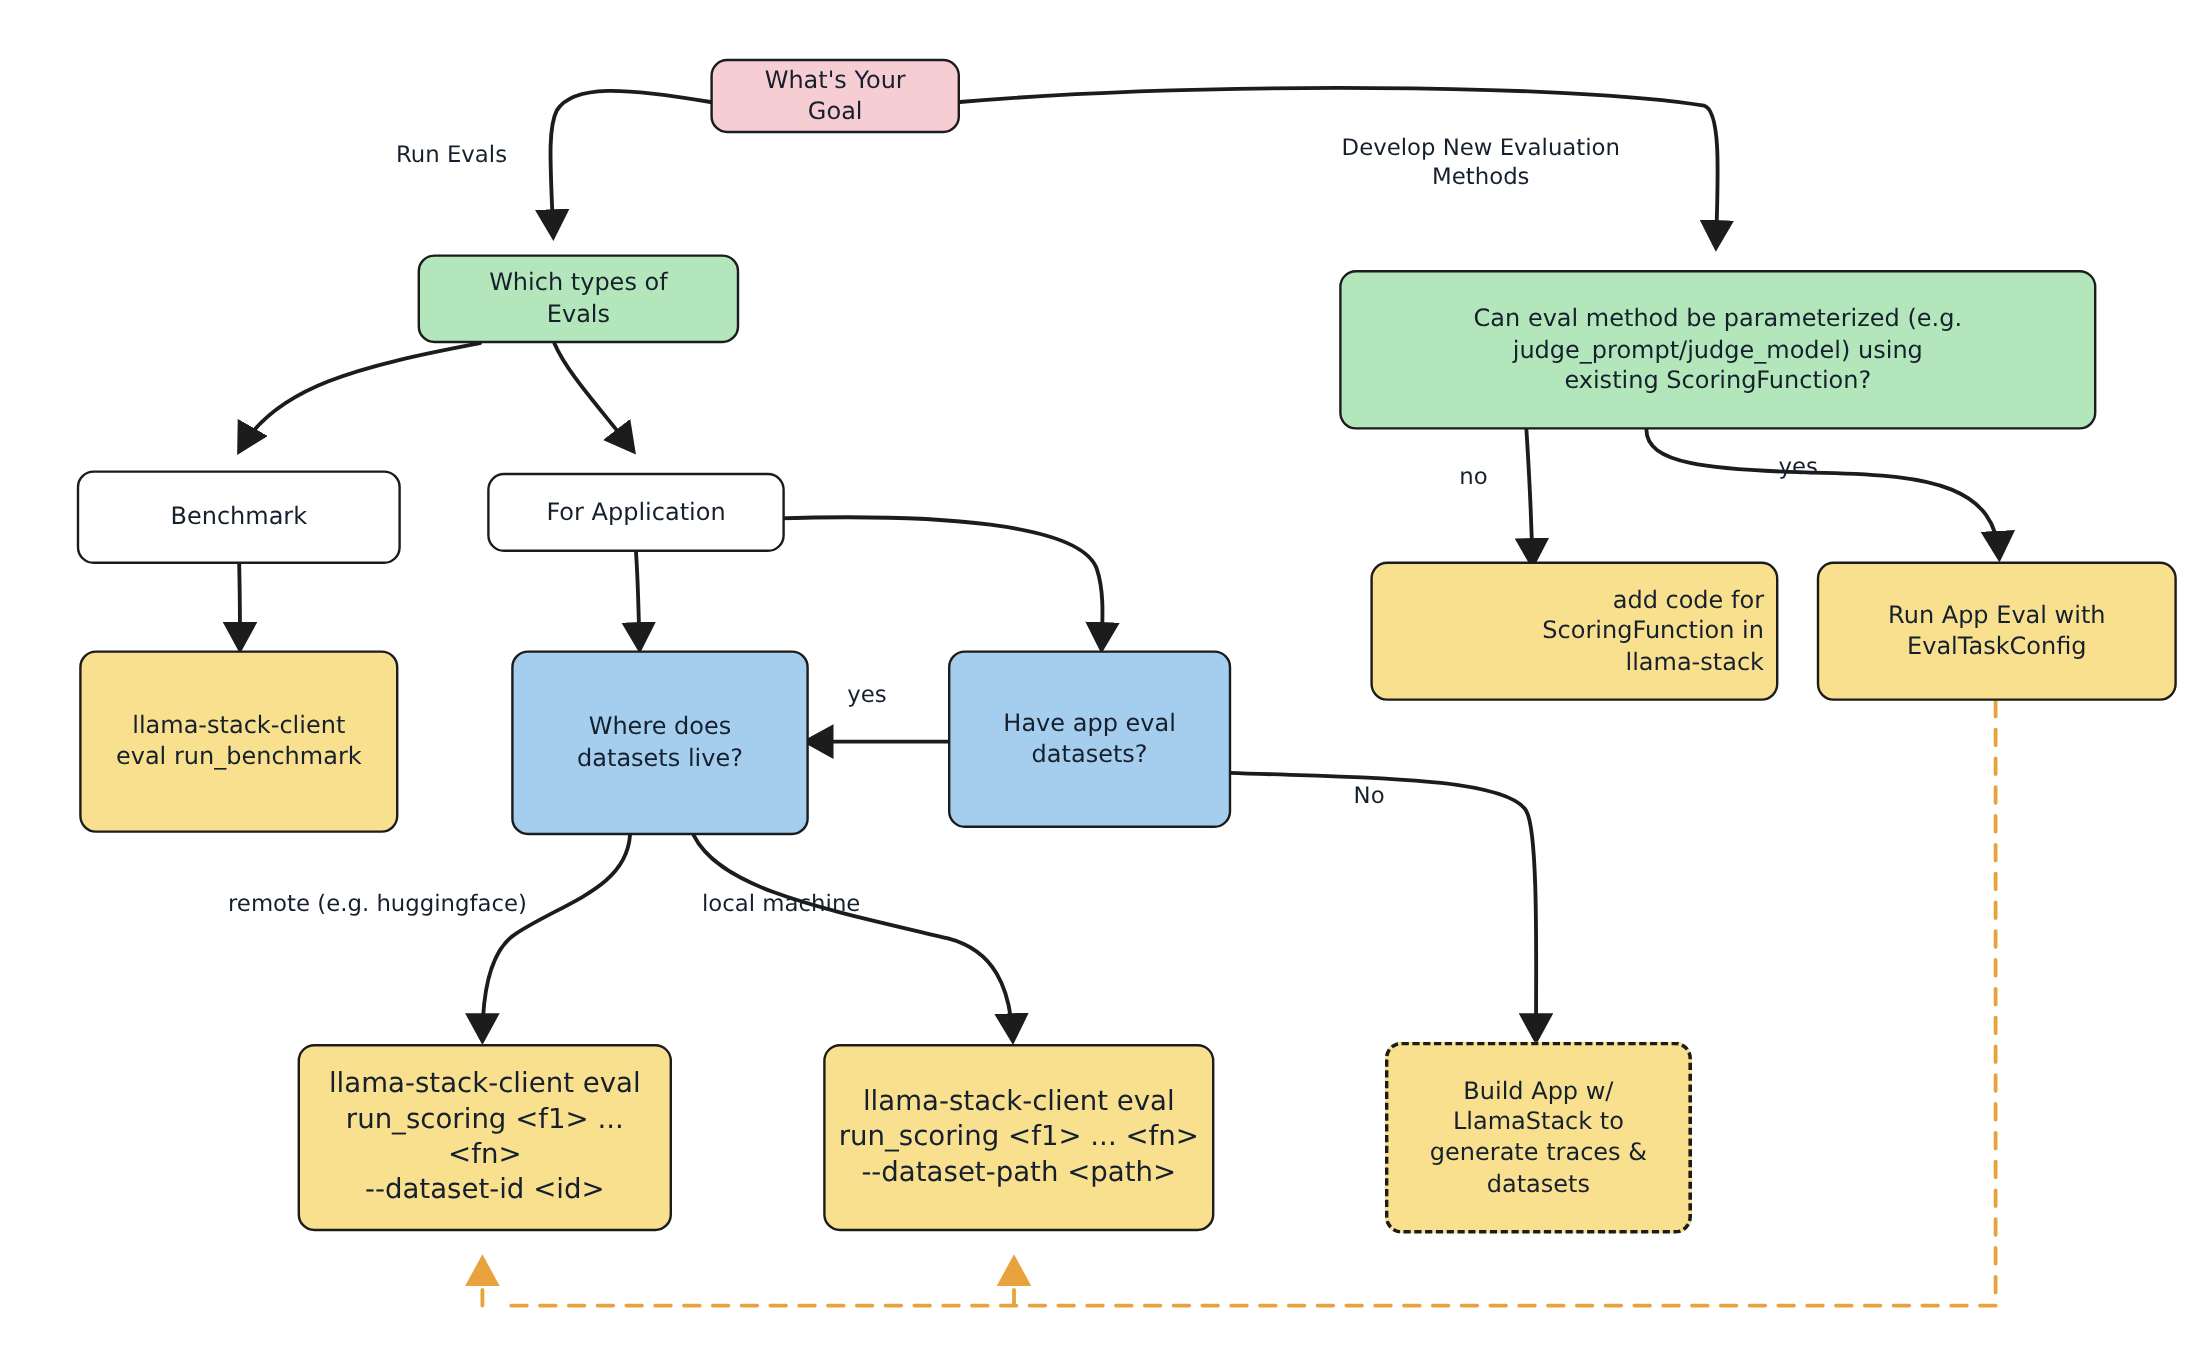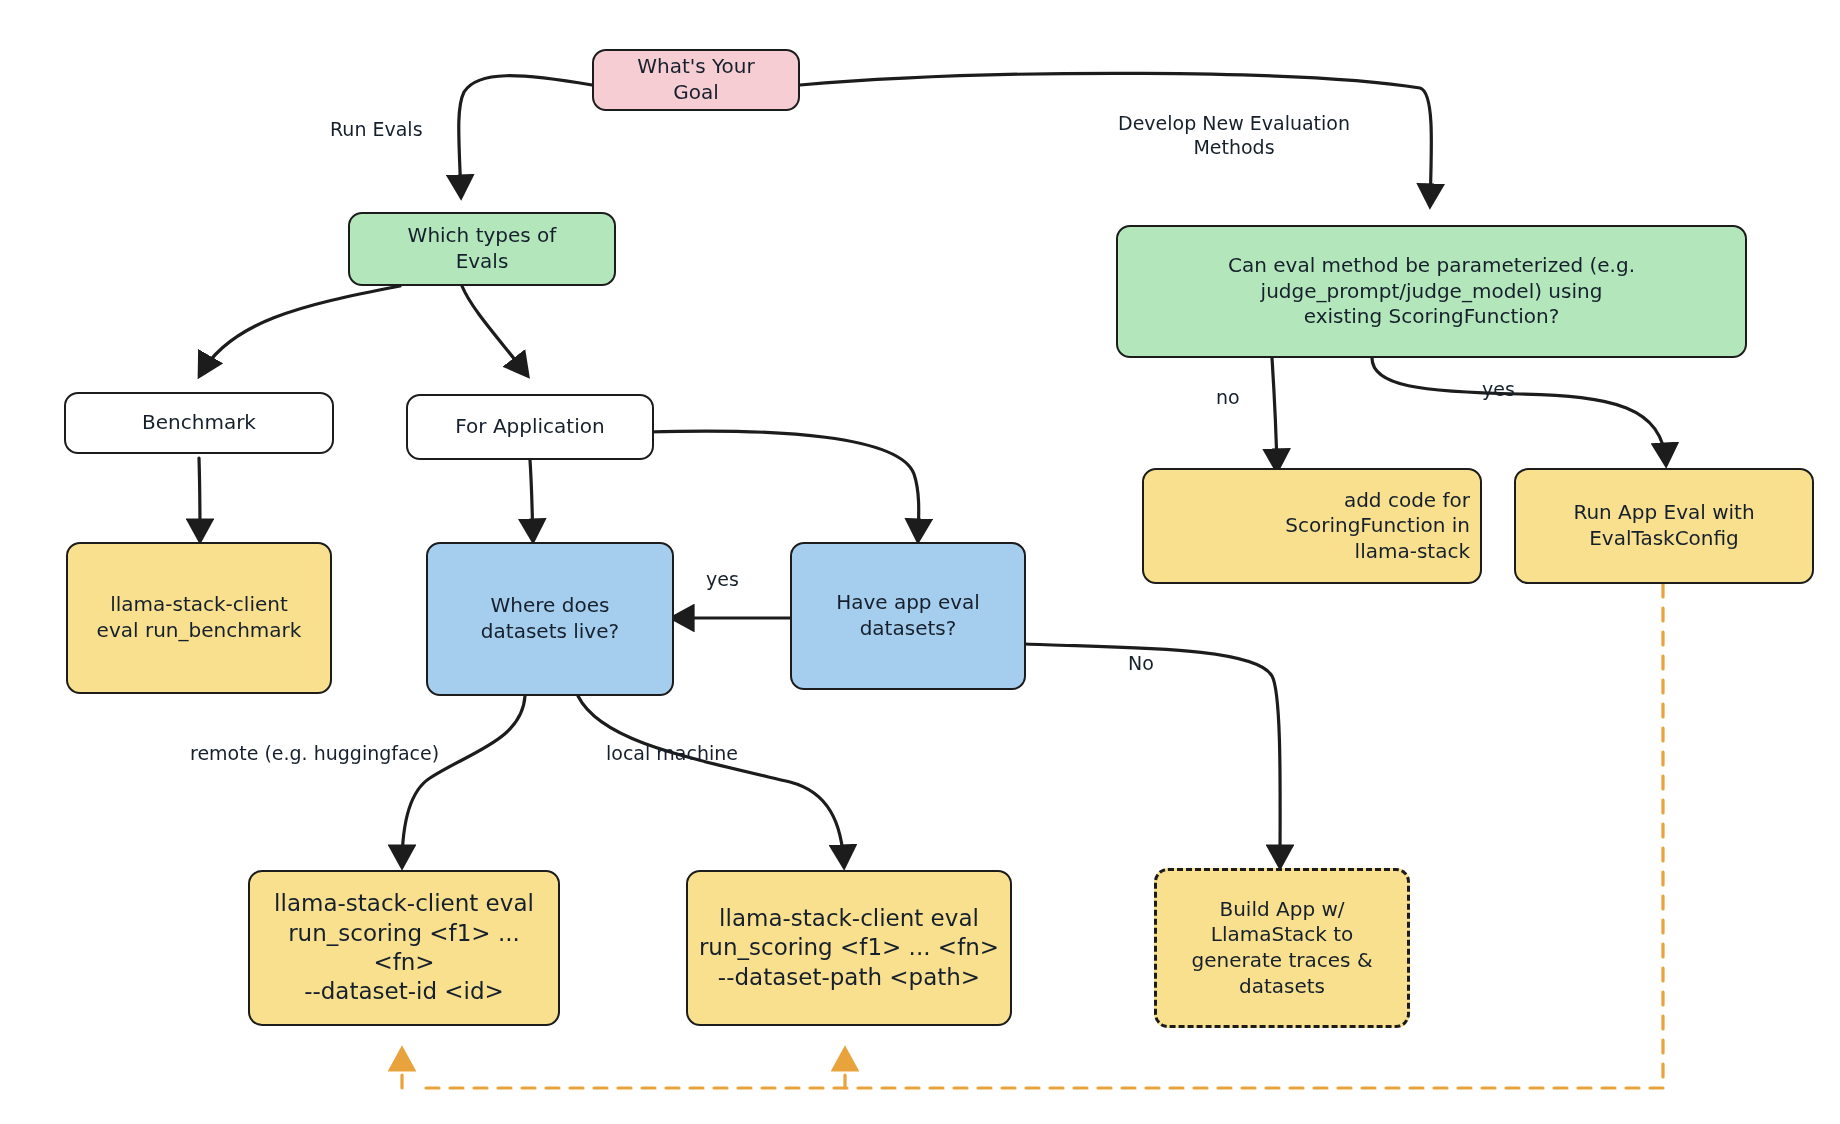--- a/index.html
+++ b/index.html
@@ -131,7 +131,7 @@
 existing ScoringFunction?</span>
   </div>
 
-  <div class="node n-white" style="left:64px; top:392px; width:270px; height:62px;">
+  <div class="node n-white" style="left:64px; top:392px; width:270px; height:78px;">
     <span style="white-space:pre-line;">Benchmark</span>
   </div>
 

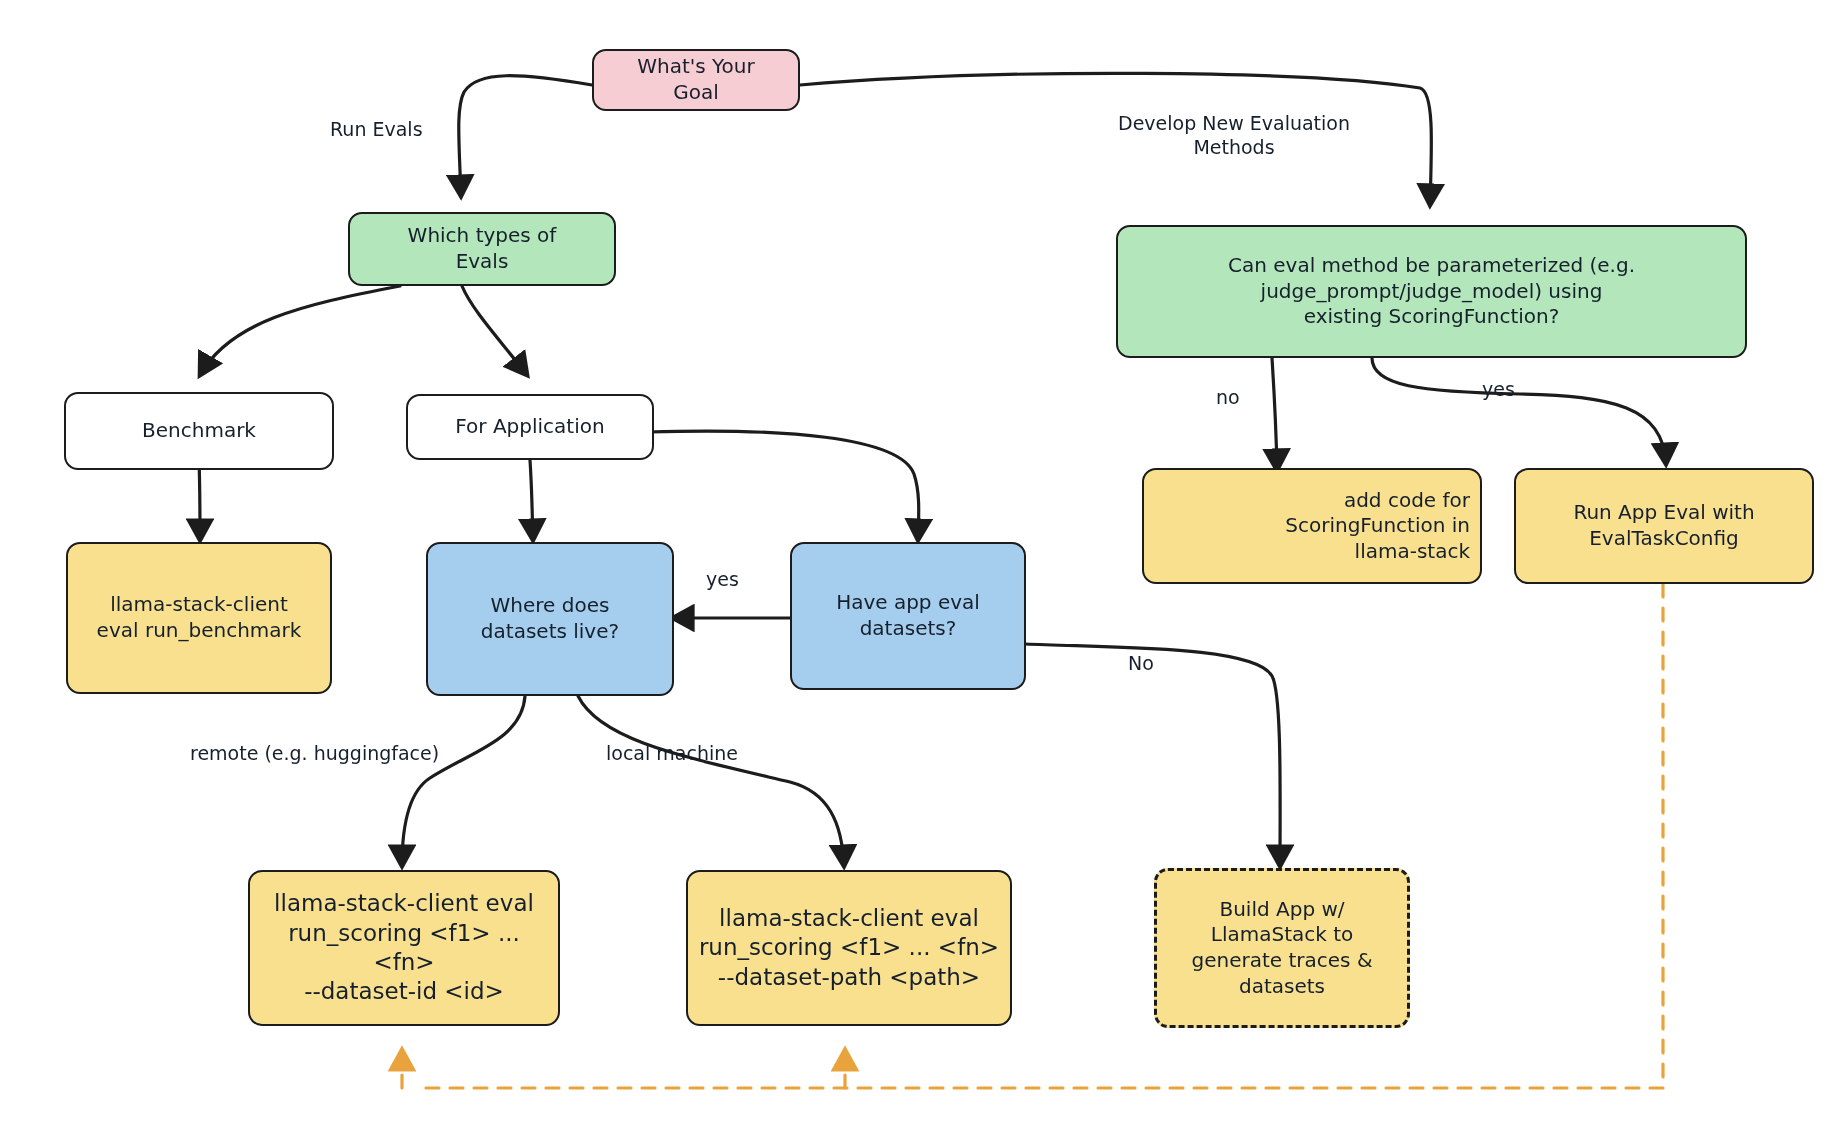--- a/index.html
+++ b/index.html
@@ -192,7 +192,7 @@
   <div class="edge-label" style="left:706px; top:568px;">yes</div>
   <div class="edge-label" style="left:1128px; top:652px;">No</div>
   <div class="edge-label" style="left:190px; top:742px;">remote (e.g. huggingface)</div>
-  <div class="edge-label" style="left:606px; top:742px;text-align:center;">local machine</div>
+  <div class="edge-label" style="left:585px; top:742px;text-align:center;">local machine</div>
 
 </div>
 

